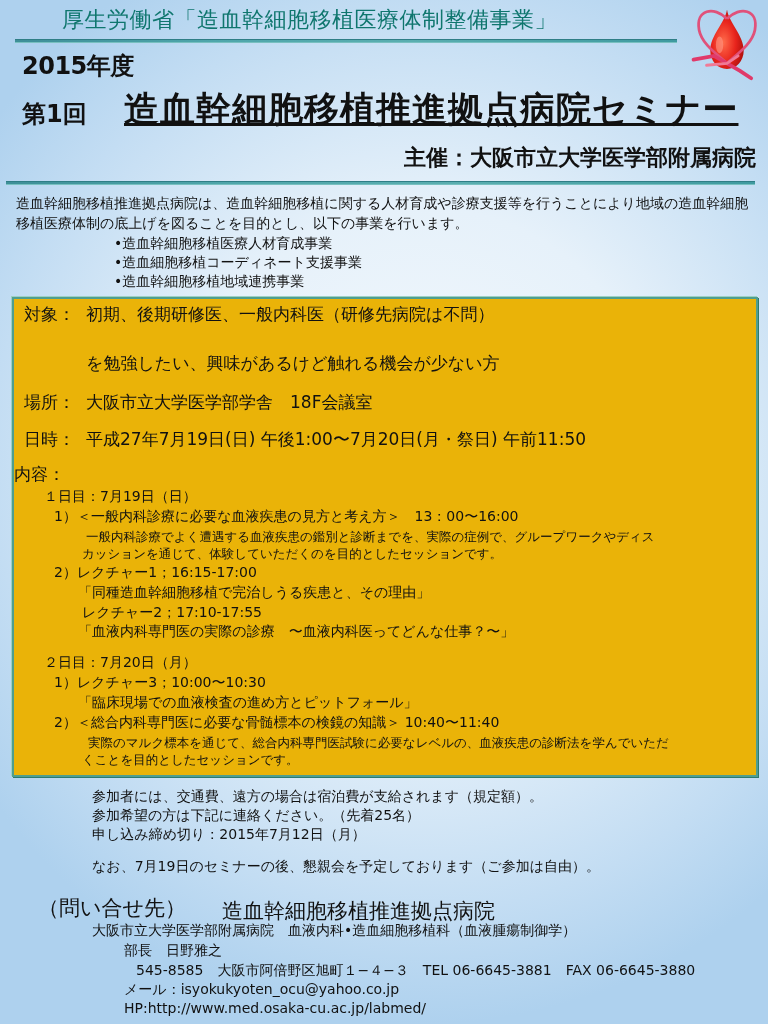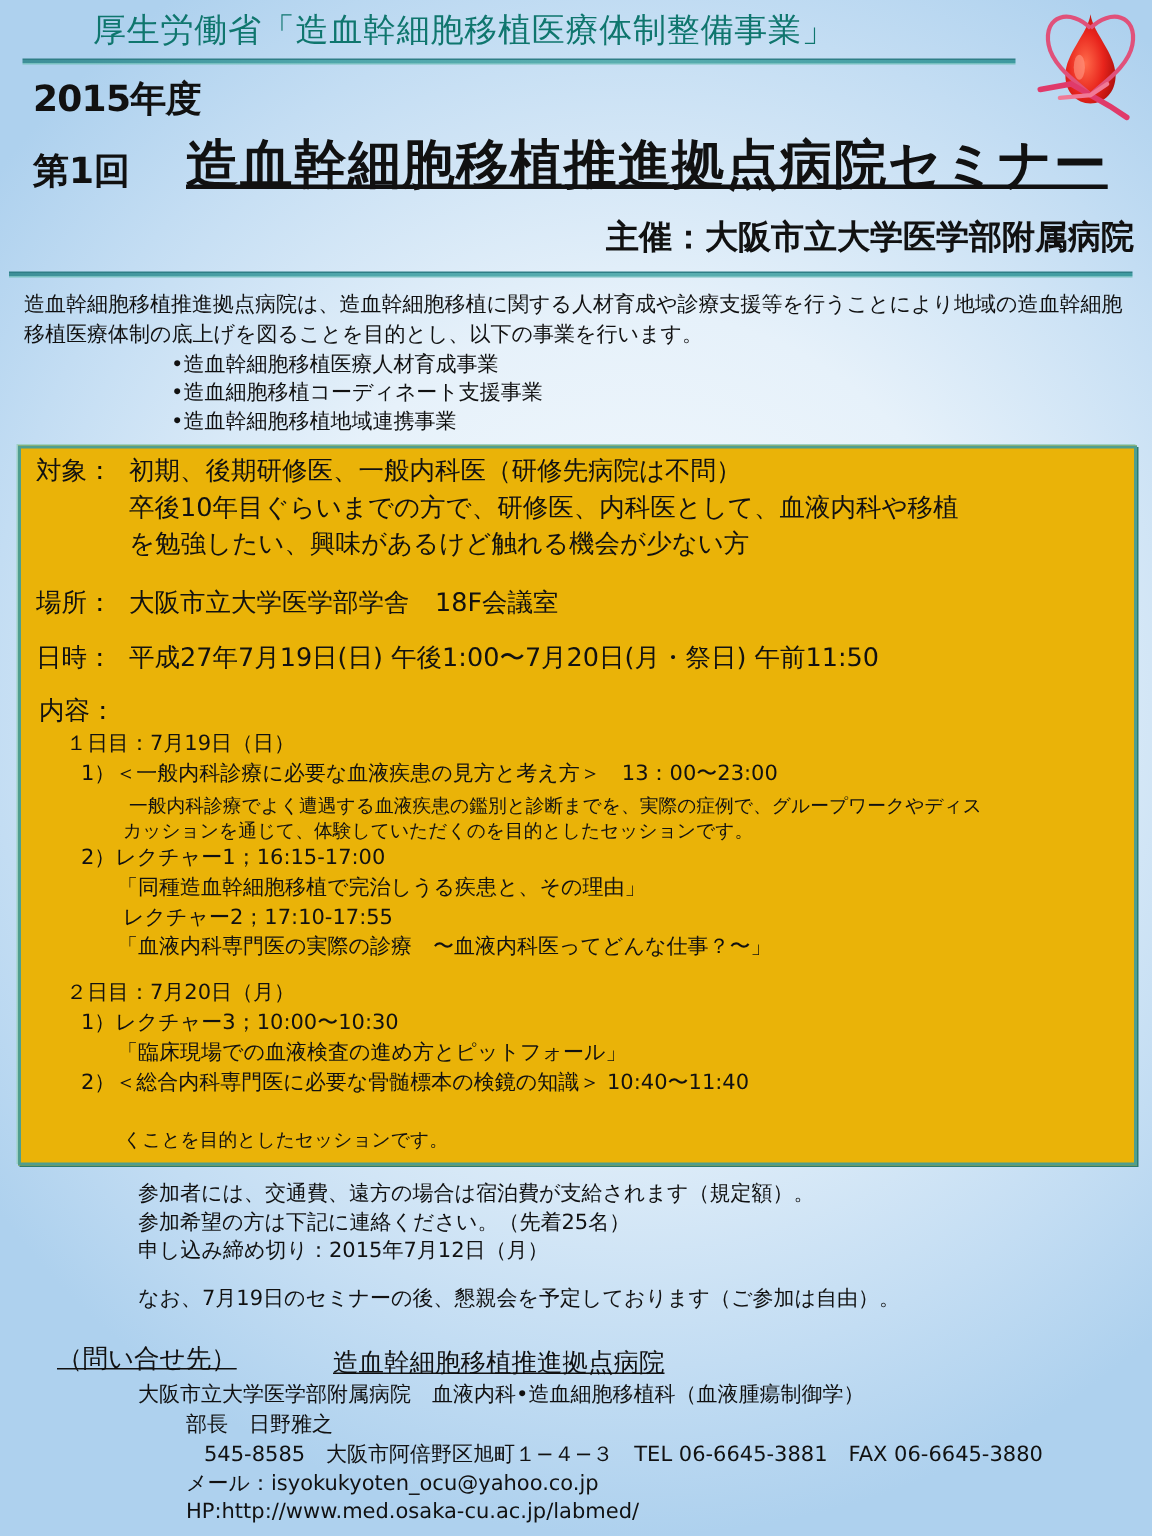--- a/index.html
+++ b/index.html
@@ -84,7 +84,6 @@
 <div class="info-box">
   <div class="row big" style="left:10px; top:4px;">対象：</div>
   <div class="row big" style="left:72px; top:4px;">初期、後期研修医、一般内科医（研修先病院は不問）</div>
-  <div class="row big" style="left:72px; top:29px;">卒後10年目ぐらいまでの方で、研修医、内科医として、血液内科や移植</div>
   <div class="row big" style="left:72px; top:53px;">を勉強したい、興味があるけど触れる機会が少ない方</div>
 
   <div class="row big" style="left:10px; top:92px;">場所：</div>

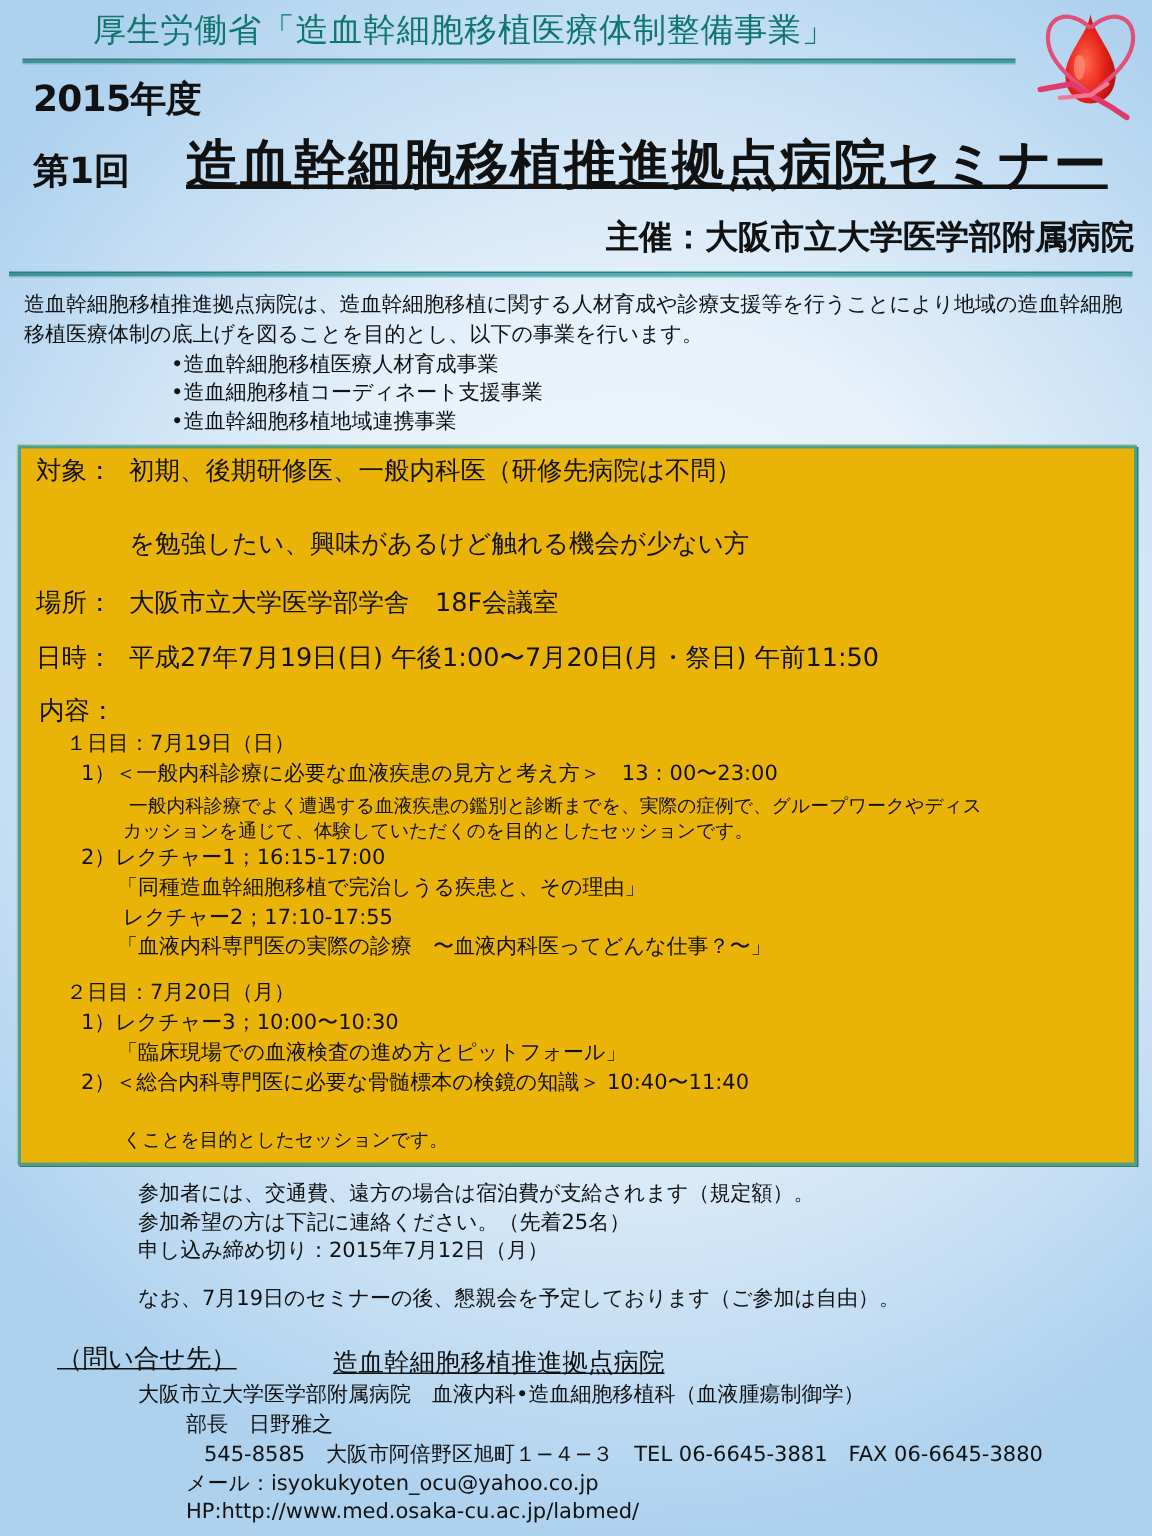--- a/index.html
+++ b/index.html
@@ -92,7 +92,7 @@
   <div class="row big" style="left:10px; top:129px;">日時：</div>
   <div class="row big" style="left:72px; top:129px;">平成27年7月19日(日) 午後1:00〜7月20日(月・祭日) 午前11:50</div>
 
-  <div class="row big" style="left:12px; top:164px;">内容：</div>
+  <div class="row big" style="left:0; top:164px;">内容：</div>
 
   <div class="row med" style="left:30px; top:188px;">１日目：7月19日（日）</div>
   <div class="row med" style="left:40px; top:208px;">1）＜一般内科診療に必要な血液疾患の見方と考え方＞　13：00〜23:00</div>

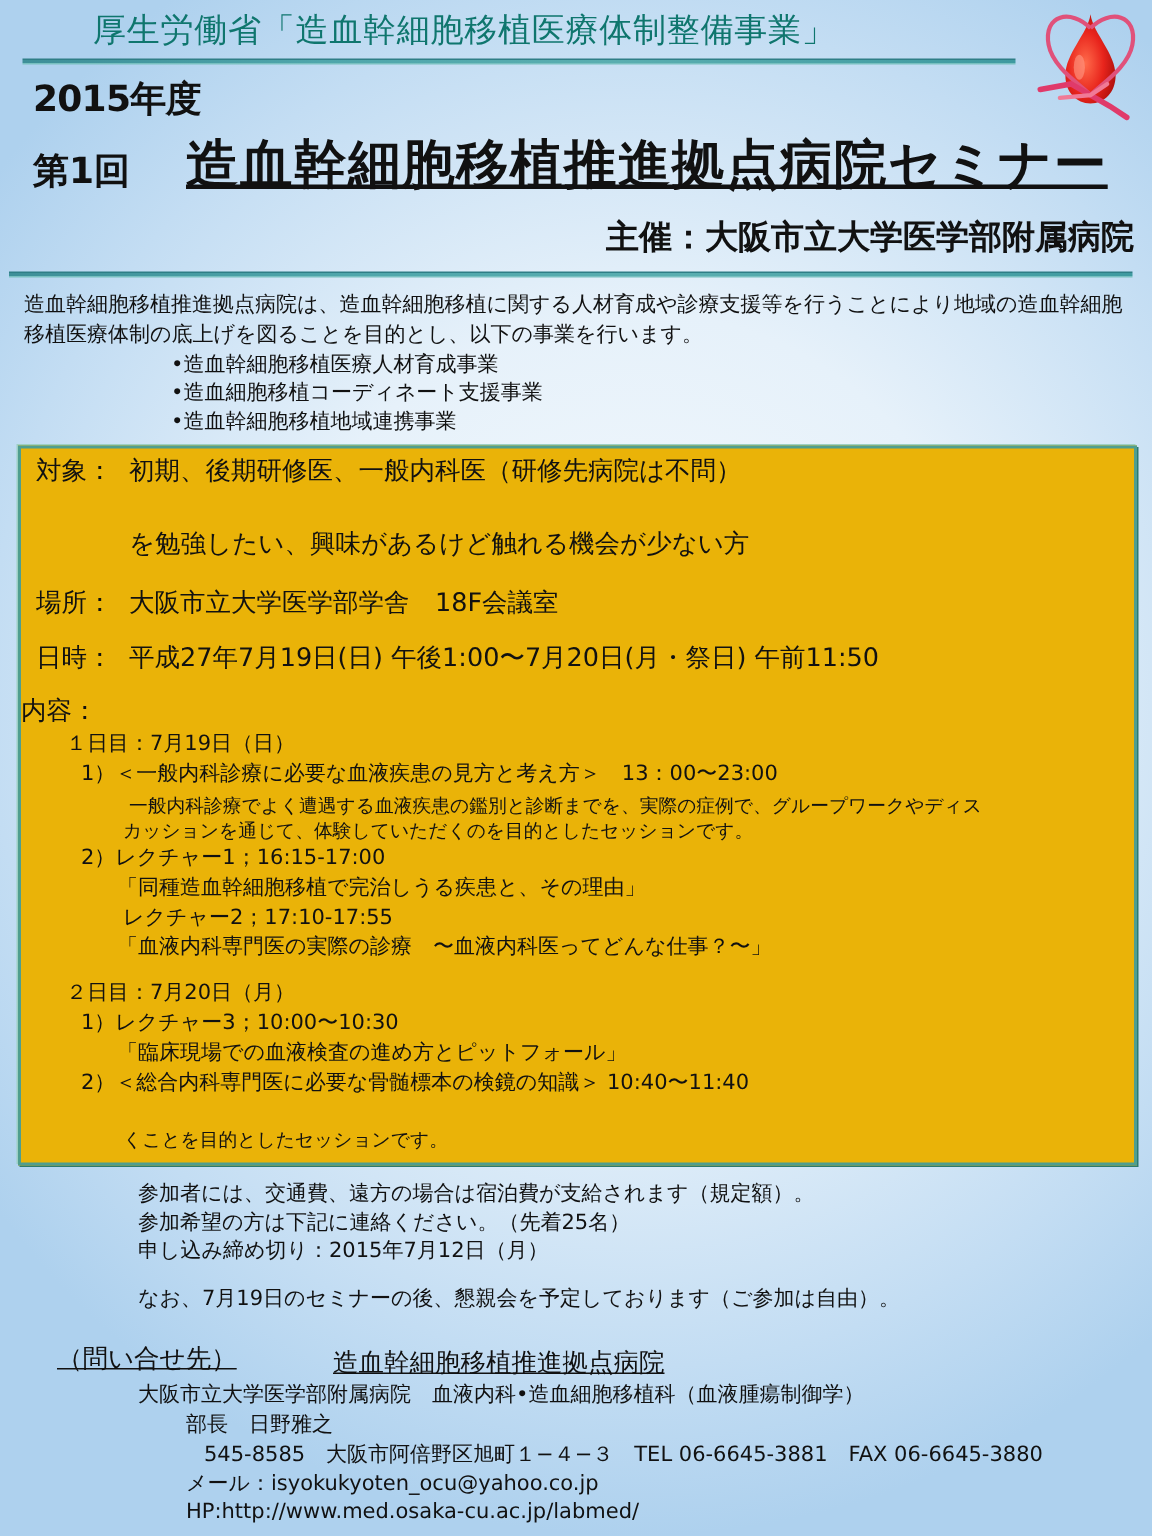--- a/index.html
+++ b/index.html
@@ -95,7 +95,7 @@
   <div class="row big" style="left:0; top:164px;">内容：</div>
 
   <div class="row med" style="left:30px; top:188px;">１日目：7月19日（日）</div>
-  <div class="row med" style="left:40px; top:208px;">1）＜一般内科診療に必要な血液疾患の見方と考え方＞　13：00〜23:00</div>
+  <div class="row med" style="left:40px; top:208px;">1）＜一般内科診療に必要な血液疾患の見方と考え方＞　13：00〜16:00</div>
   <div class="row small" style="left:68px; top:246px;">カッションを通じて、体験していただくのを目的としたセッションです。</div>
   <div class="row small" style="left:72px; top:229px;">一般内科診療でよく遭遇する血液疾患の鑑別と診断までを、実際の症例で、グループワークやディス</div>
   <div class="row med" style="left:40px; top:264px;">2）レクチャー1；16:15-17:00</div>

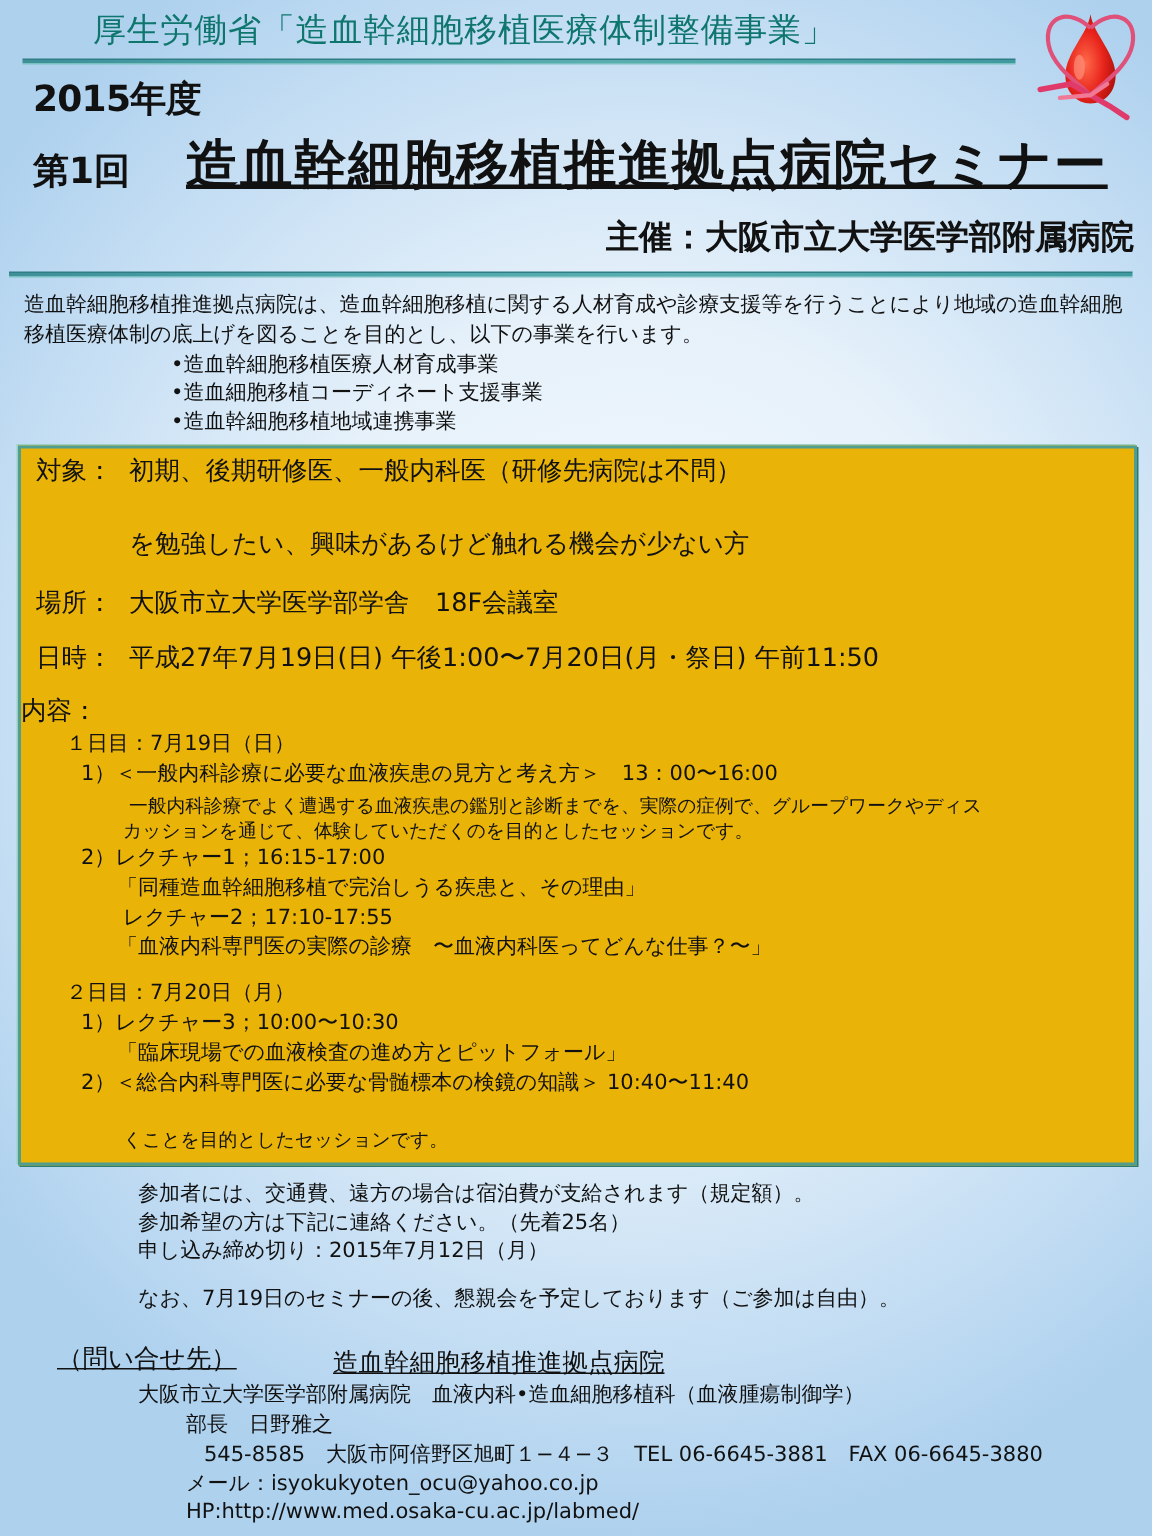--- a/index.html
+++ b/index.html
@@ -107,6 +107,7 @@
   <div class="row med" style="left:40px; top:374px;">1）レクチャー3；10:00〜10:30</div>
   <div class="row med" style="left:64px; top:394px;">「臨床現場での血液検査の進め方とピットフォール」</div>
   <div class="row med" style="left:40px; top:414px;">2）＜総合内科専門医に必要な骨髄標本の検鏡の知識＞ 10:40〜11:40</div>
+  <div class="row small" style="left:74px; top:435px;">実際のマルク標本を通じて、総合内科専門医試験に必要なレベルの、血液疾患の診断法を学んでいただ</div>
   <div class="row small" style="left:68px; top:452px;">くことを目的としたセッションです。</div>
 </div>
 

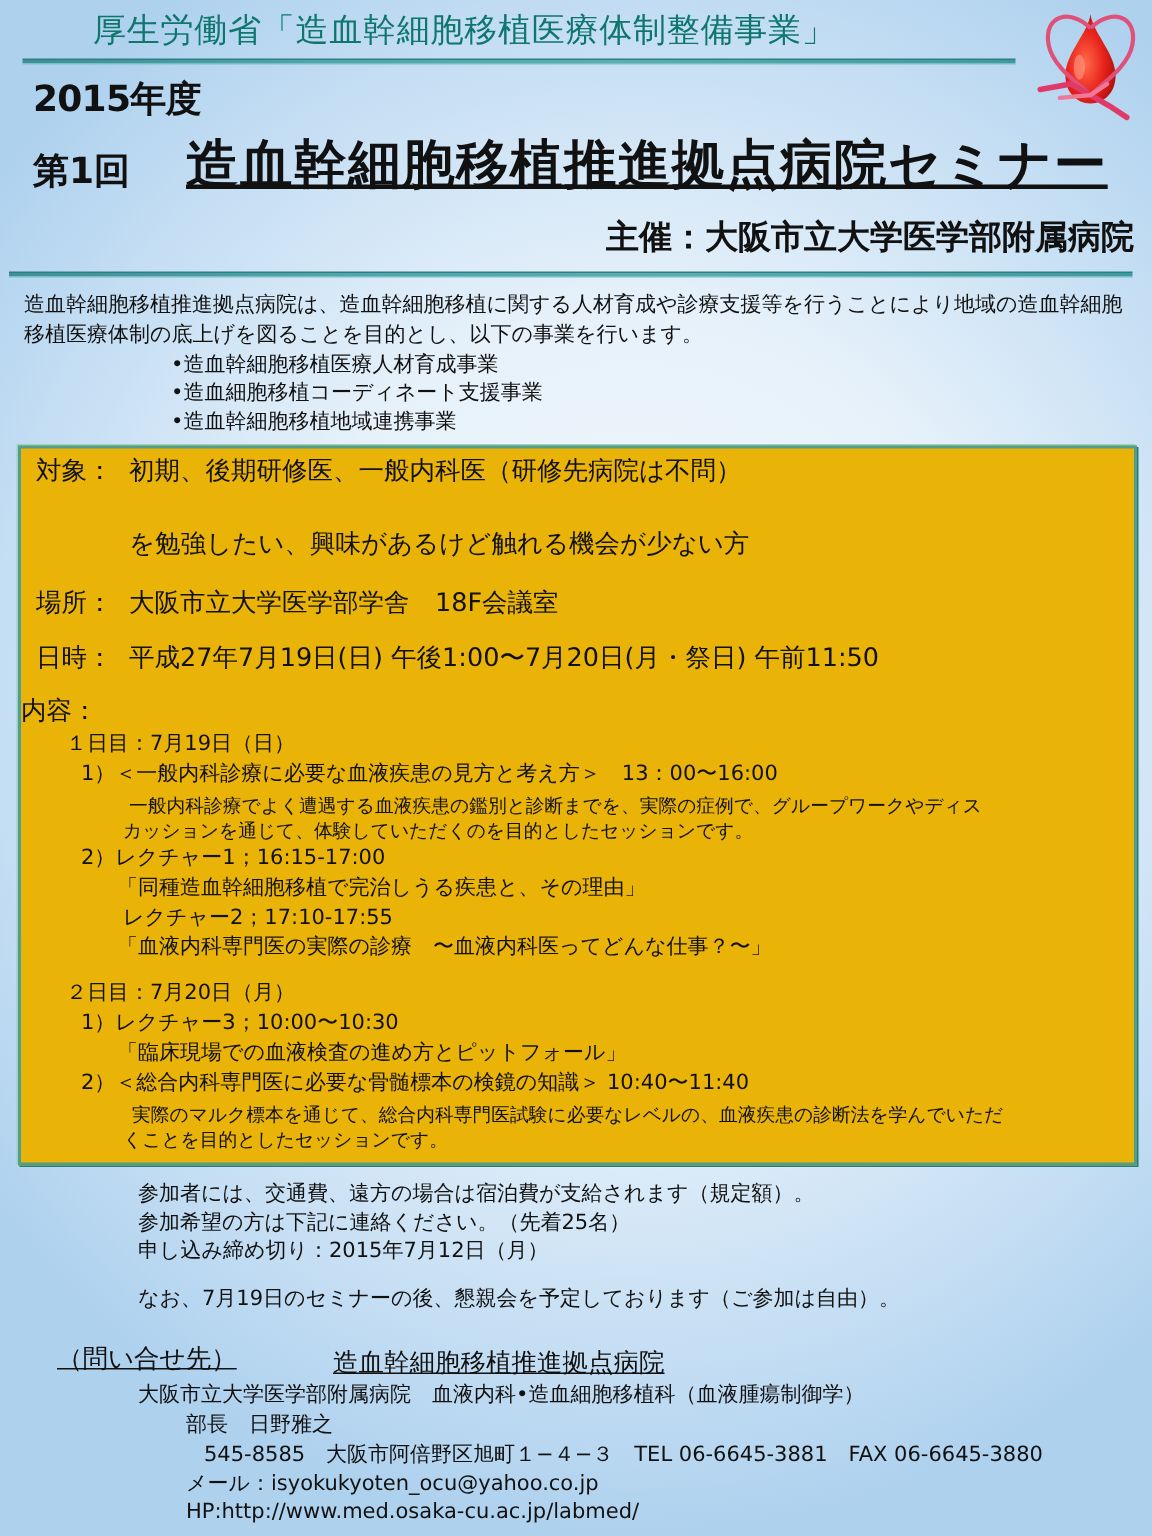--- a/index.html
+++ b/index.html
@@ -44,7 +44,7 @@
     .small { font-size: 12.5px; line-height: 17px; }
 
     .below { font-size: 14px; line-height: 19px; }
-    .contact-head { font-size: 17px; text-decoration: underline; }
+    .contact-head { font-size: 21px; }
   </style>
 </head>
 <body>

